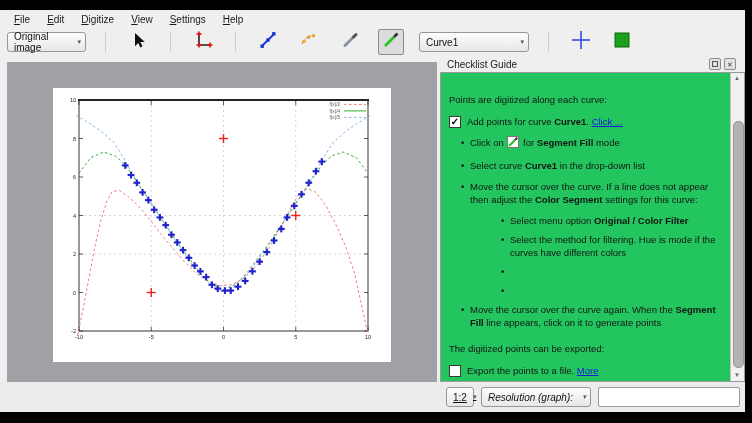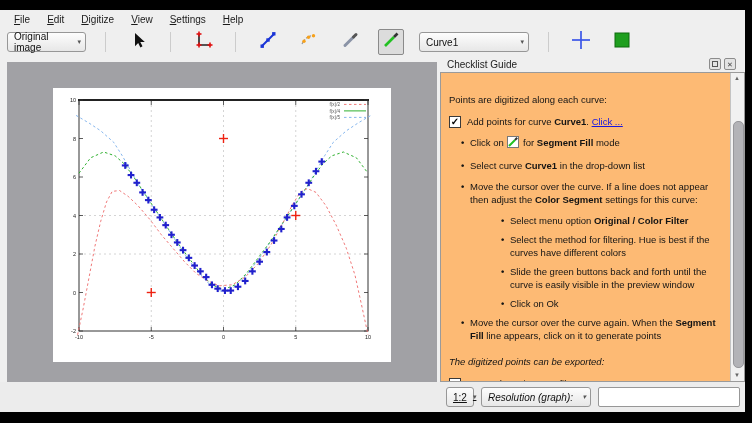--- a/index.html
+++ b/index.html
@@ -33,7 +33,7 @@
   .dock-btn{width:10px;height:10px;border:1px solid #8c8c8c;background:#e3e3e3;border-radius:2px;
             display:flex;align-items:center;justify-content:center;font-size:7px;color:#444;line-height:1;}
   .dock-btn .minisq{width:4px;height:4px;border:1px solid #555;}
-  .dock-content{position:absolute;top:16px;left:0;right:0;bottom:0;background:#fdba74;border:1px solid #9a9a9a;display:flex;overflow:hidden;}
+  .dock-content{position:absolute;top:16px;left:0;right:0;bottom:0;background:#22c55e;border:1px solid #9a9a9a;display:flex;overflow:hidden;}
   .checklist{flex:1;overflow:hidden;padding:20px 5px 0 8px;font-size:9.5px;line-height:13px;color:#141414;}
   .cl-p{margin:0 0 9px 0;}
   .cl-check{display:flex;margin:0 0 8px 0;}

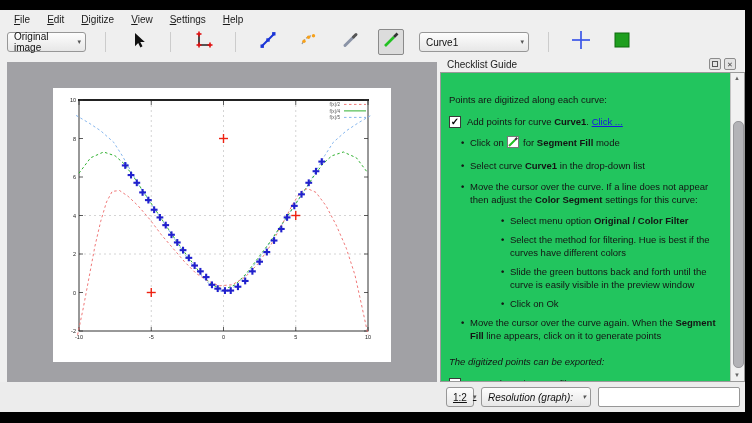--- a/index.html
+++ b/index.html
@@ -404,7 +404,7 @@
               </div>
               <div class="bullet l2">
                 <span class="dot">•</span>
-                <span class="btxt">Select the method for filtering. Hue is best if the curves have different colors</span>
+                <span class="btxt">Select the method for filtering. Hue is mode if the curves have different colors</span>
               </div>
               <div class="bullet l2">
                 <span class="dot">•</span>

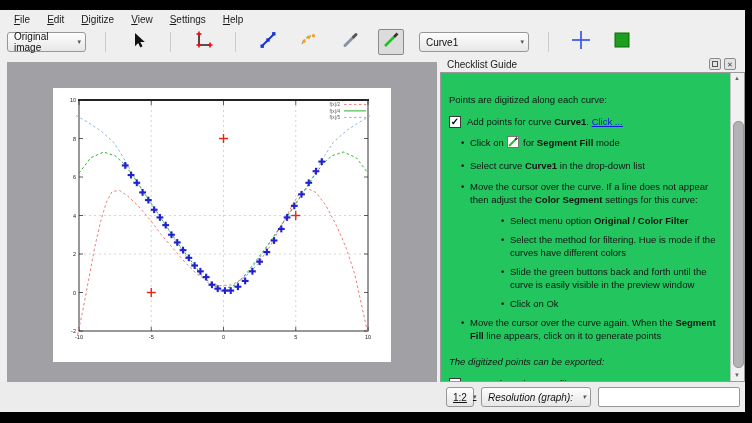--- a/index.html
+++ b/index.html
@@ -408,7 +408,6 @@
               </div>
               <div class="bullet l2">
                 <span class="dot">•</span>
-                <span class="btxt">Slide the green buttons back and forth until the curve is easily visible in the preview window</span>
               </div>
               <div class="bullet l2">
                 <span class="dot">•</span>

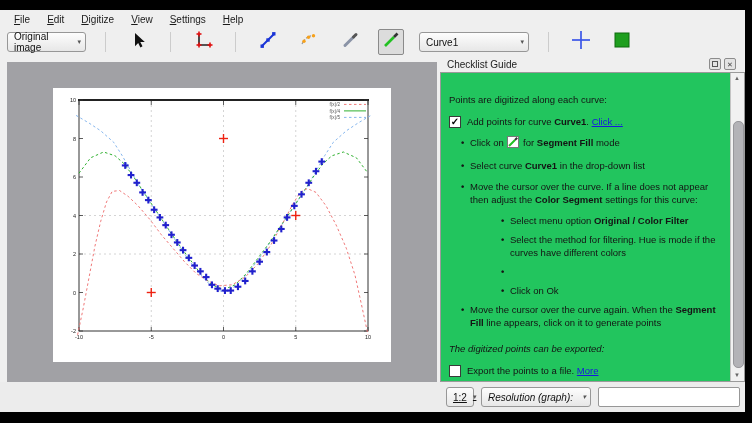--- a/index.html
+++ b/index.html
@@ -411,7 +411,6 @@
               </div>
               <div class="bullet l2">
                 <span class="dot">•</span>
-                <span class="btxt">Click on Ok</span>
               </div>
               <div class="bullet l1">
                 <span class="dot">•</span>

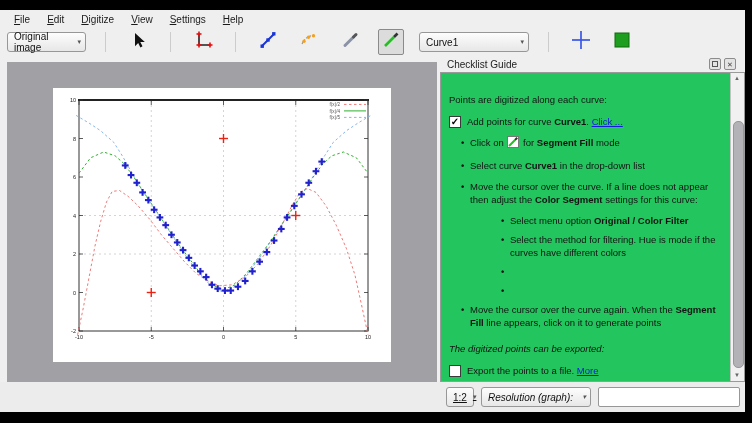--- a/index.html
+++ b/index.html
@@ -416,7 +416,7 @@
                 <span class="dot">•</span>
                 <span class="btxt">Move the cursor over the curve again. When the <b>Segment Fill</b> line appears, click on it to generate points</span>
               </div>
-              <p class="cl-p" style="margin-top: 13px; font-style: italic;">The digitized points can be exported:</p>
+              <p class="cl-p" style="margin-top: 13px;">The digitized points can be exported:</p>
               <div class="cl-check">
                 <span class="cbx"></span>
                 <span class="btxt">Export the points to a file. <a class="link">More</a></span>

